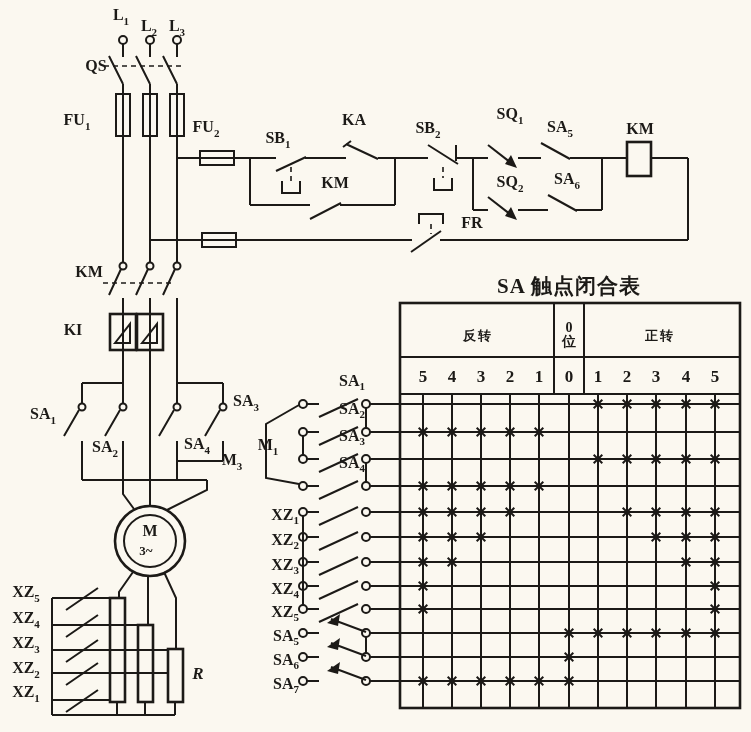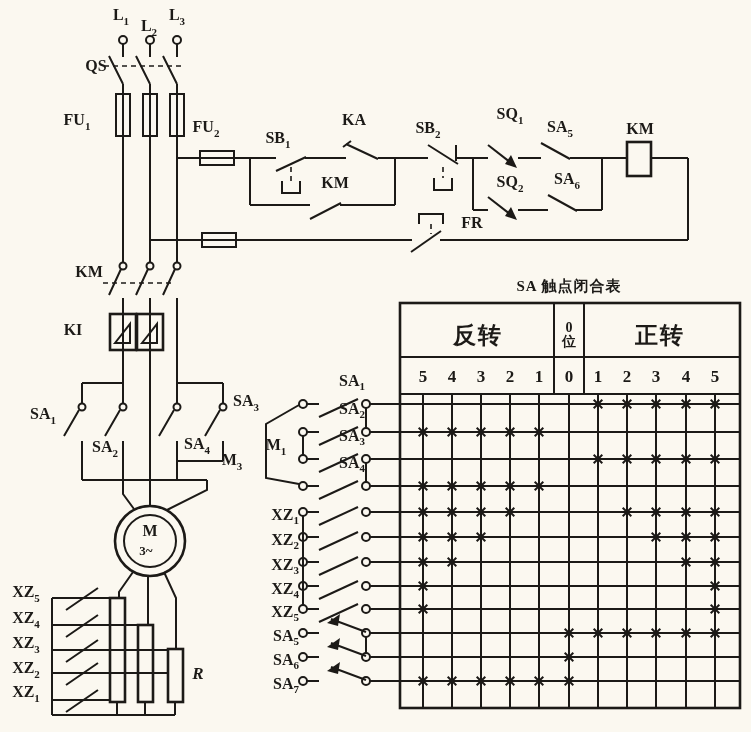--- a/index.html
+++ b/index.html
@@ -508,7 +508,7 @@
 
 <div class="lbl" style="left:121px;top:17px">L<sub>1</sub></div>
 <div class="lbl" style="left:149px;top:28px">L<sub>2</sub></div>
-<div class="lbl" style="left:177px;top:17px">L<sub>3</sub></div>
+<div class="lbl" style="left:177px;top:28px">L<sub>3</sub></div>
 <div class="lbl" style="left:96px;top:66px">QS</div>
 <div class="lbl" style="left:77px;top:122px">FU<sub>1</sub></div>
 <div class="lbl" style="left:206px;top:129px">FU<sub>2</sub></div>

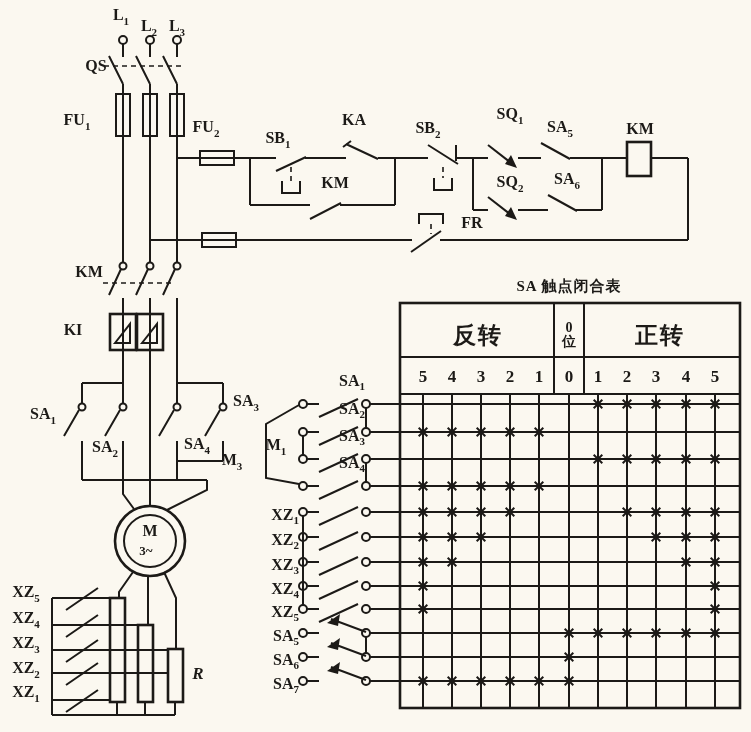--- a/index.html
+++ b/index.html
@@ -16,7 +16,7 @@
        font-weight:bold;font-size:16px;line-height:1;}
   .lbl sub{font-size:11px;line-height:1;}
   .cjk-big{font-size:23px;letter-spacing:2px;}
-  .cjk-title{font-size:15px;letter-spacing:1px;}
+  .cjk-title{font-size:21px;letter-spacing:1px;}
   .zero-cell{font-size:14px;line-height:14px;text-align:center;letter-spacing:0;}
   .italic{font-style:italic;font-size:17px;}
   .small{font-size:13px;}

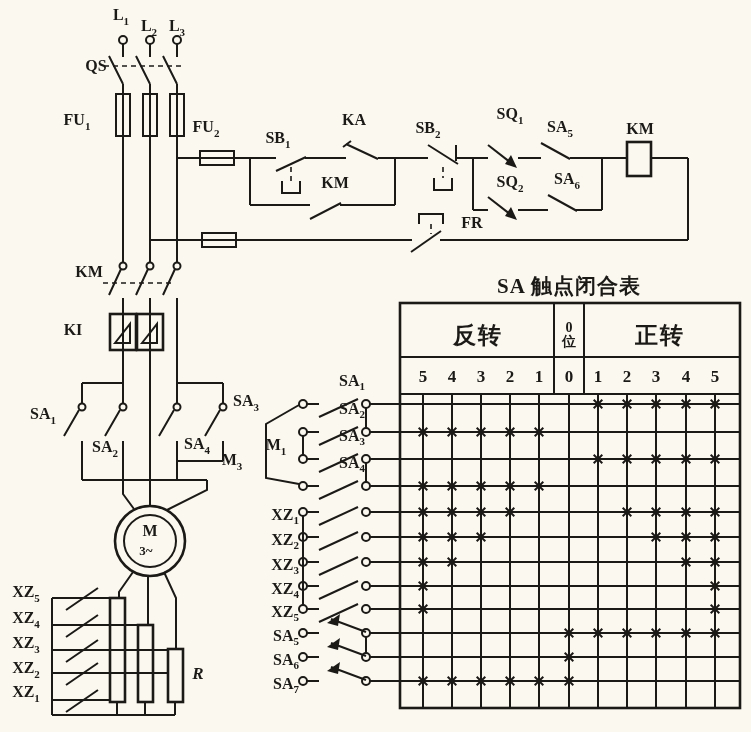--- a/index.html
+++ b/index.html
@@ -15,7 +15,7 @@
   .lbl{position:absolute;transform:translate(-50%,-50%);white-space:nowrap;
        font-weight:bold;font-size:16px;line-height:1;}
   .lbl sub{font-size:11px;line-height:1;}
-  .cjk-big{font-size:23px;letter-spacing:2px;}
+  .cjk-big{font-size:13px;letter-spacing:2px;}
   .cjk-title{font-size:21px;letter-spacing:1px;}
   .zero-cell{font-size:14px;line-height:14px;text-align:center;letter-spacing:0;}
   .italic{font-style:italic;font-size:17px;}

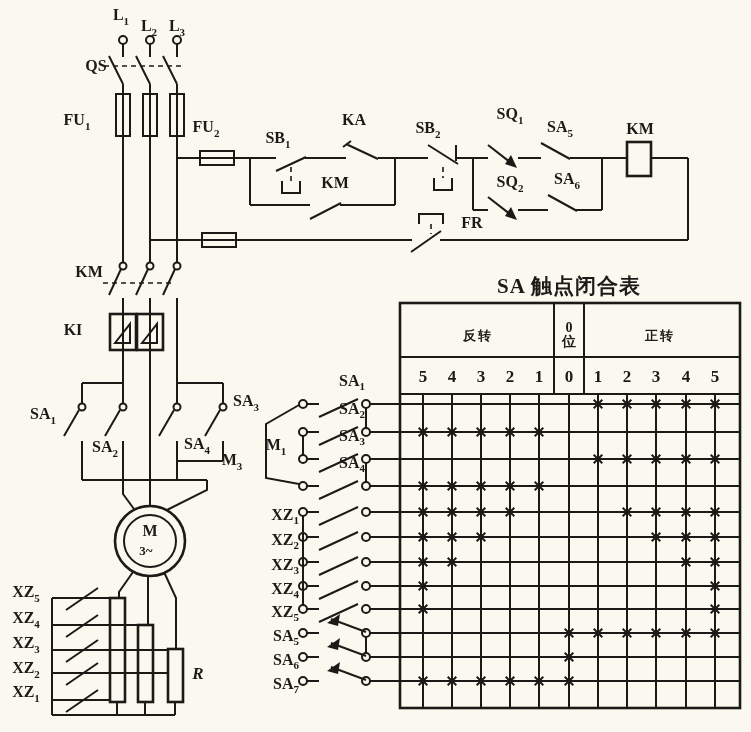--- a/index.html
+++ b/index.html
@@ -536,7 +536,7 @@
 <div class="lbl" style="left:26px;top:670px">XZ<sub>2</sub></div>
 <div class="lbl" style="left:26px;top:694px">XZ<sub>1</sub></div>
 <div class="lbl italic" style="left:198px;top:673px">R</div>
-<div class="lbl" style="left:276px;top:447px">M<sub>1</sub></div>
+<div class="lbl" style="left:268px;top:447px">M<sub>1</sub></div>
 <div class="lbl" style="left:232px;top:462px">M<sub>3</sub></div>
 
 <div class="lbl cjk-title" style="left:569px;top:286px">SA 触点闭合表</div>

